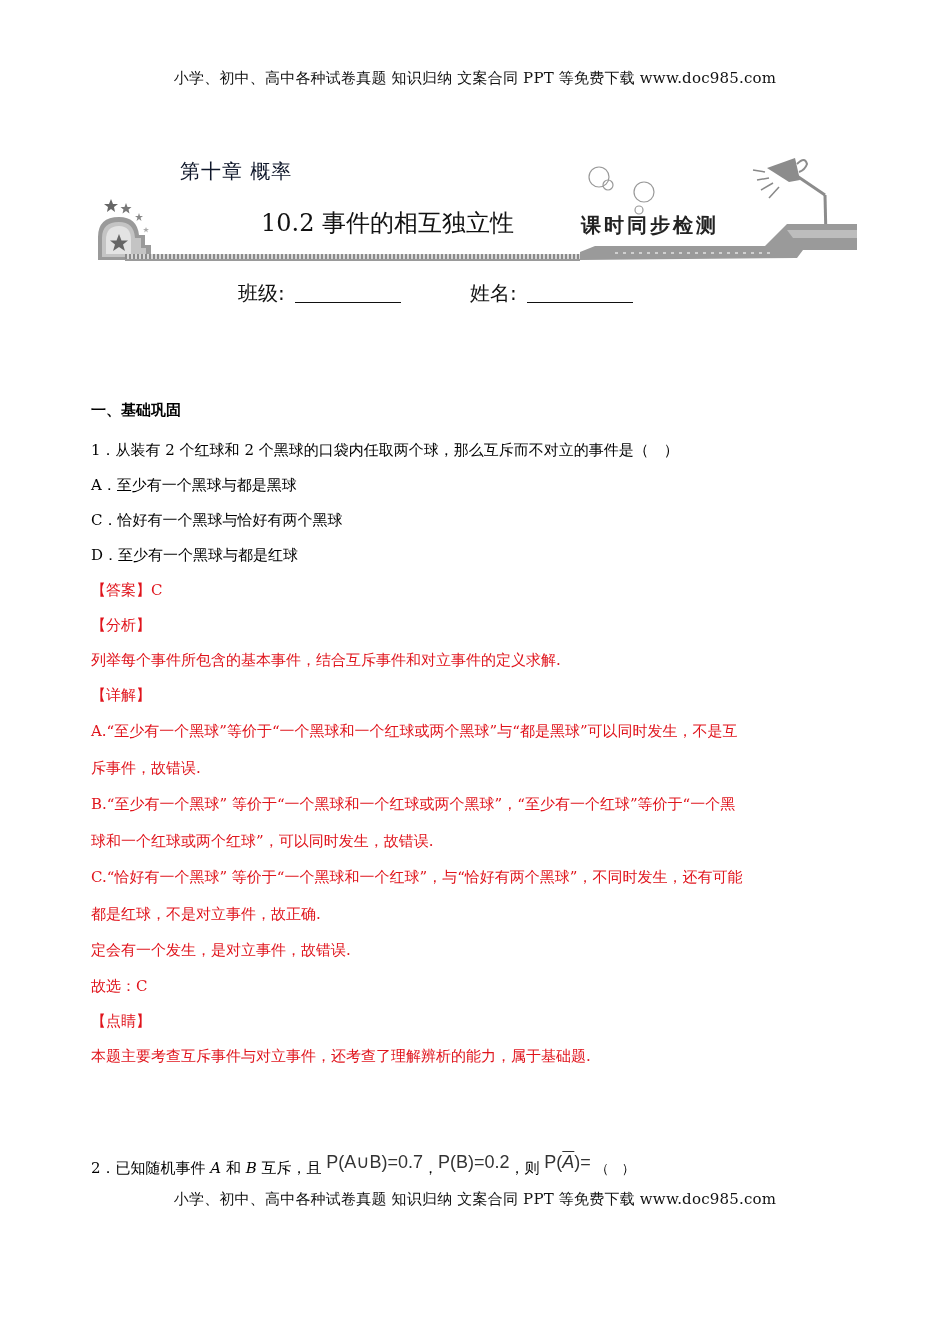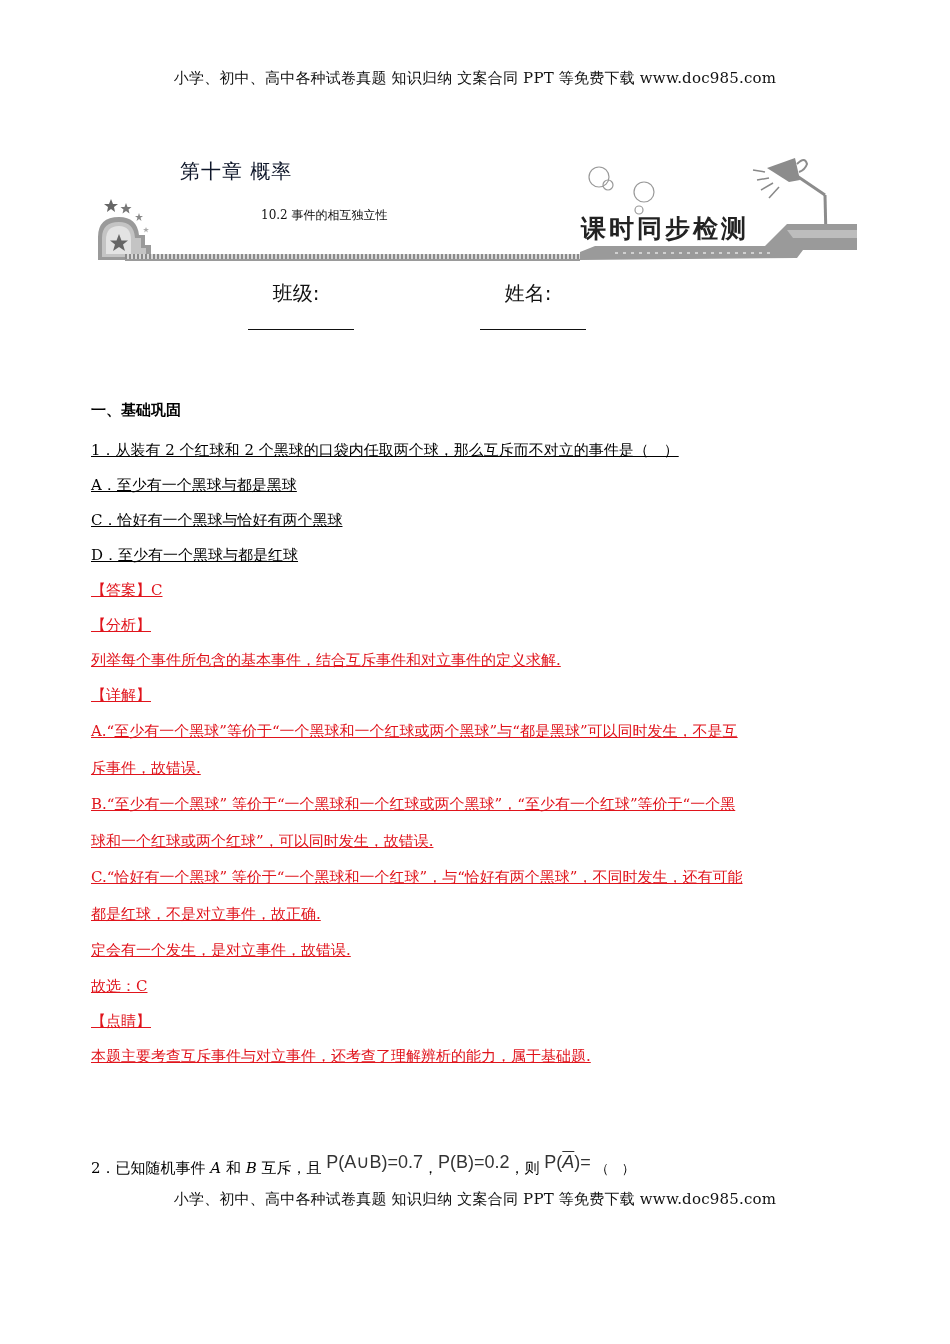--- a/index.html
+++ b/index.html
@@ -23,7 +23,7 @@
   }
   .lesson-title {
     position: absolute; left: 166px; top: 67px;
-    font-size: 12px; color: #111;
+    font-size: 24px; color: #111;
   }
   .badge-icon { position: absolute; left: 0; top: 55px; }
   .dotted-line {

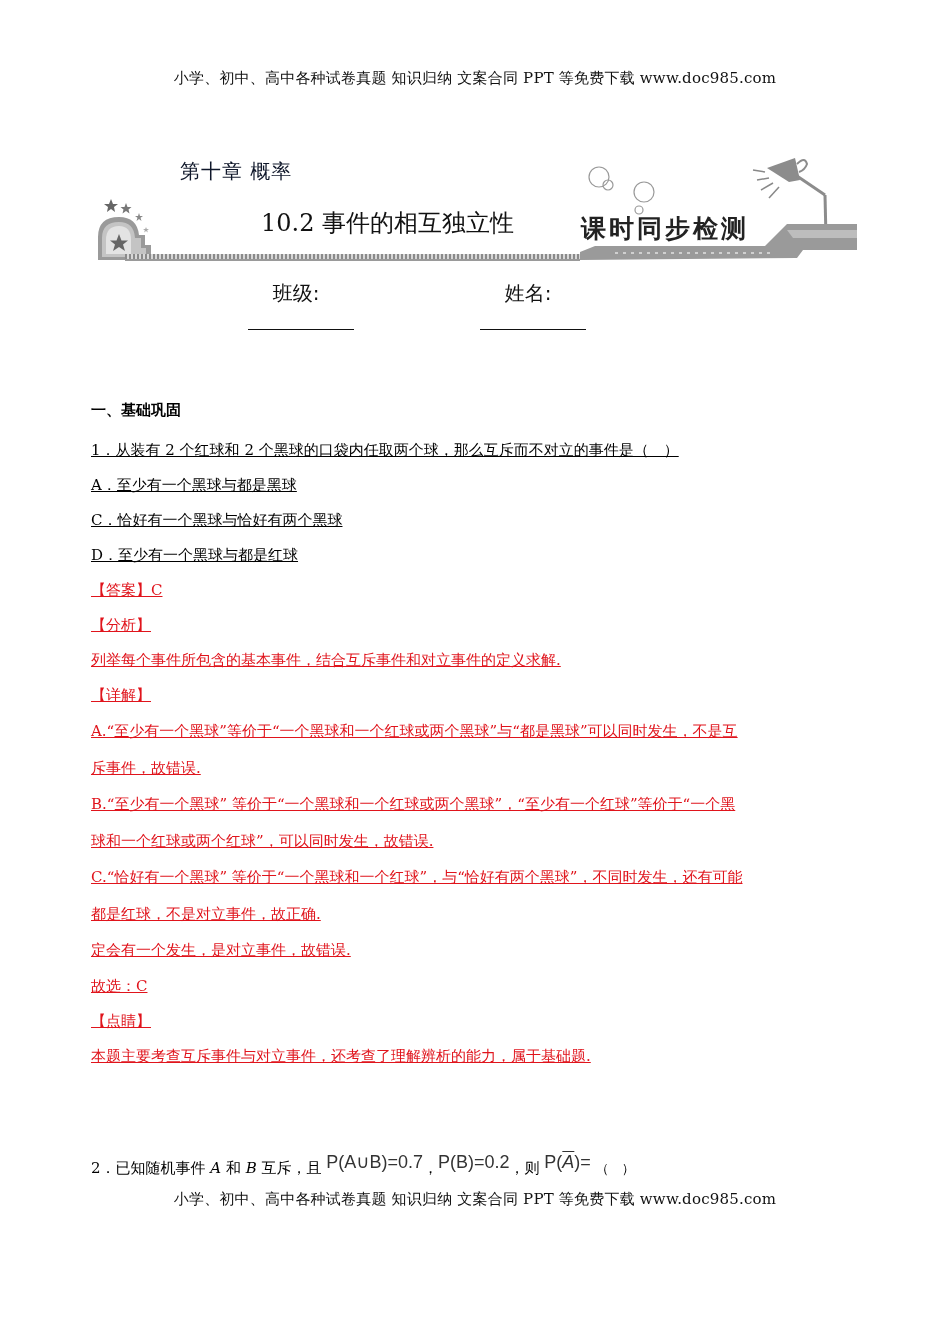--- a/index.html
+++ b/index.html
@@ -34,7 +34,7 @@
   .deco-right { position: absolute; left: 440px; top: 0; }
   .ribbon-title {
     position: absolute; left: 486px; top: 72px;
-    font-size: 25px; color: #222; letter-spacing: 3px; font-weight: bold;
+    font-size: 20px; color: #222; letter-spacing: 3px; font-weight: bold;
     font-family: "DejaVu Sans", sans-serif;
   }
 

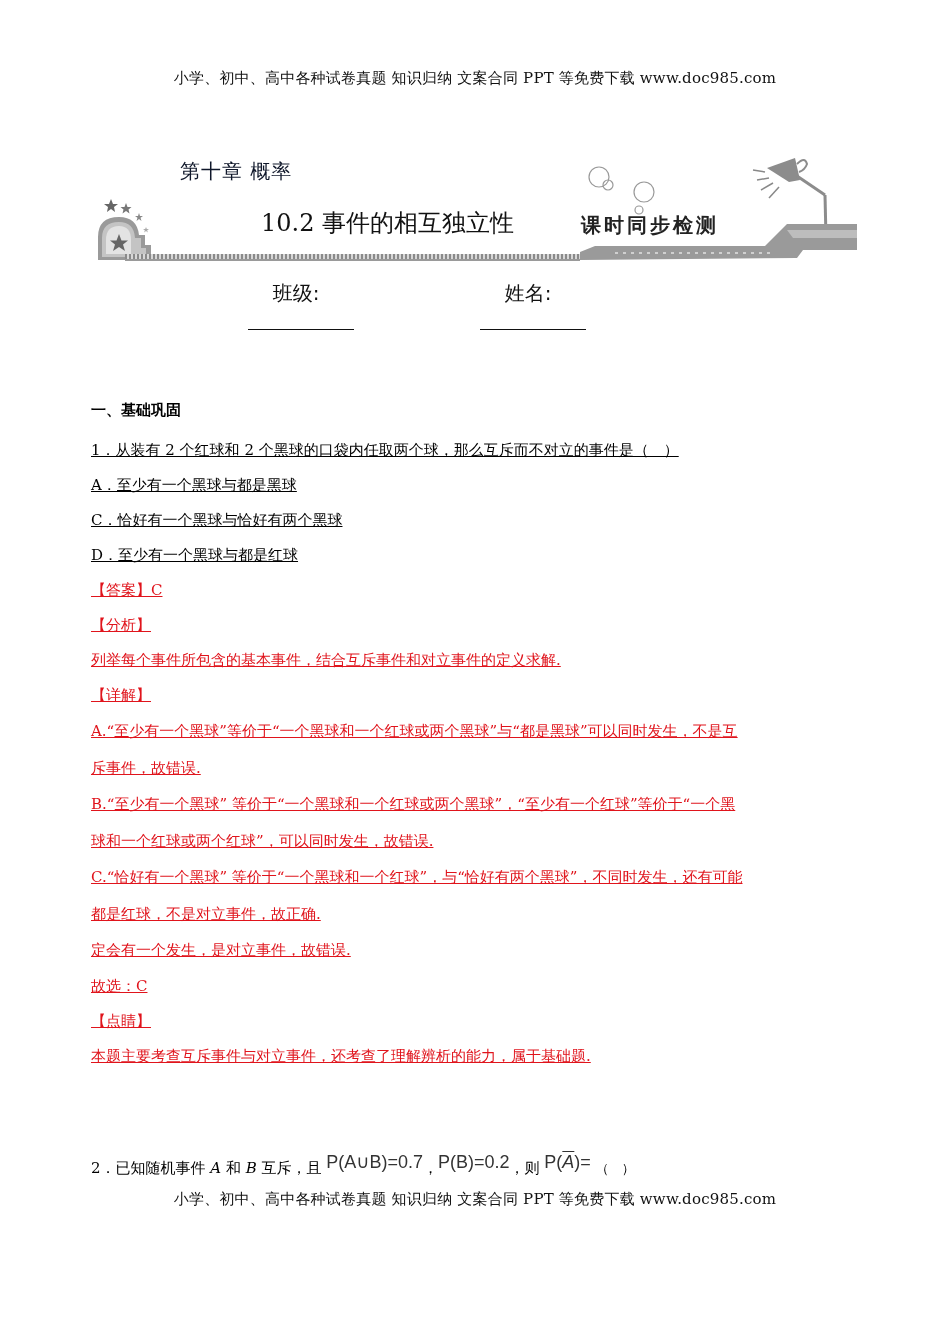--- a/index.html
+++ b/index.html
@@ -42,7 +42,7 @@
     position: absolute; top: 280px; left: 238px; width: 420px; height: 30px;
     font-size: 20px; color: #111; font-family: "DejaVu Sans", sans-serif;
   }
-  .form-field { position: absolute; top: 0; display: flex; align-items: center; flex-direction: column; }
+  .form-field { position: absolute; top: 0; display: flex; align-items: flex-start; }
   .form-field .blank { display: inline-block; width: 106px; border-bottom: 1.5px solid #111; height: 22px; margin-left: 10px; }
   .field-class { left: 0; }
   .field-name { left: 232px; }

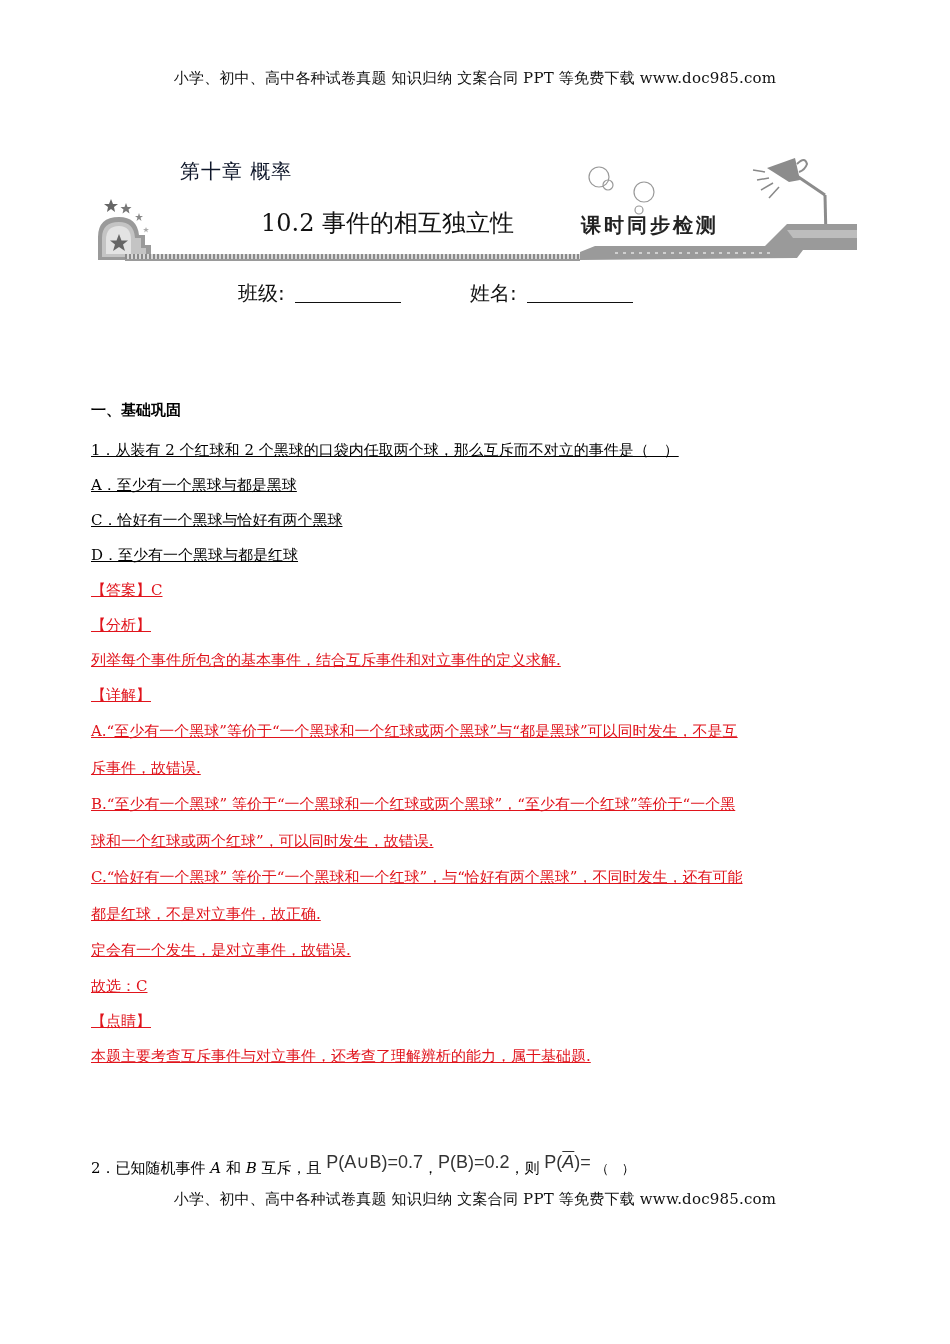--- a/index.html
+++ b/index.html
@@ -53,7 +53,7 @@
     font-size: 15px; font-weight: bold; font-family: "DejaVu Sans", sans-serif;
     height: 24px; line-height: 24px;
   }
-  .line { font-size: 15px; line-height: 35px; height: 35px; white-space: nowrap; text-decoration: underline; }
+  .line { font-size: 15px; line-height: 35px; height: 35px; white-space: nowrap; }
   .red { color: #e0141c; }
   .q1-line { margin-top: 11px; }
   .detail-line { line-height: 36.5px; height: 36.5px; }

